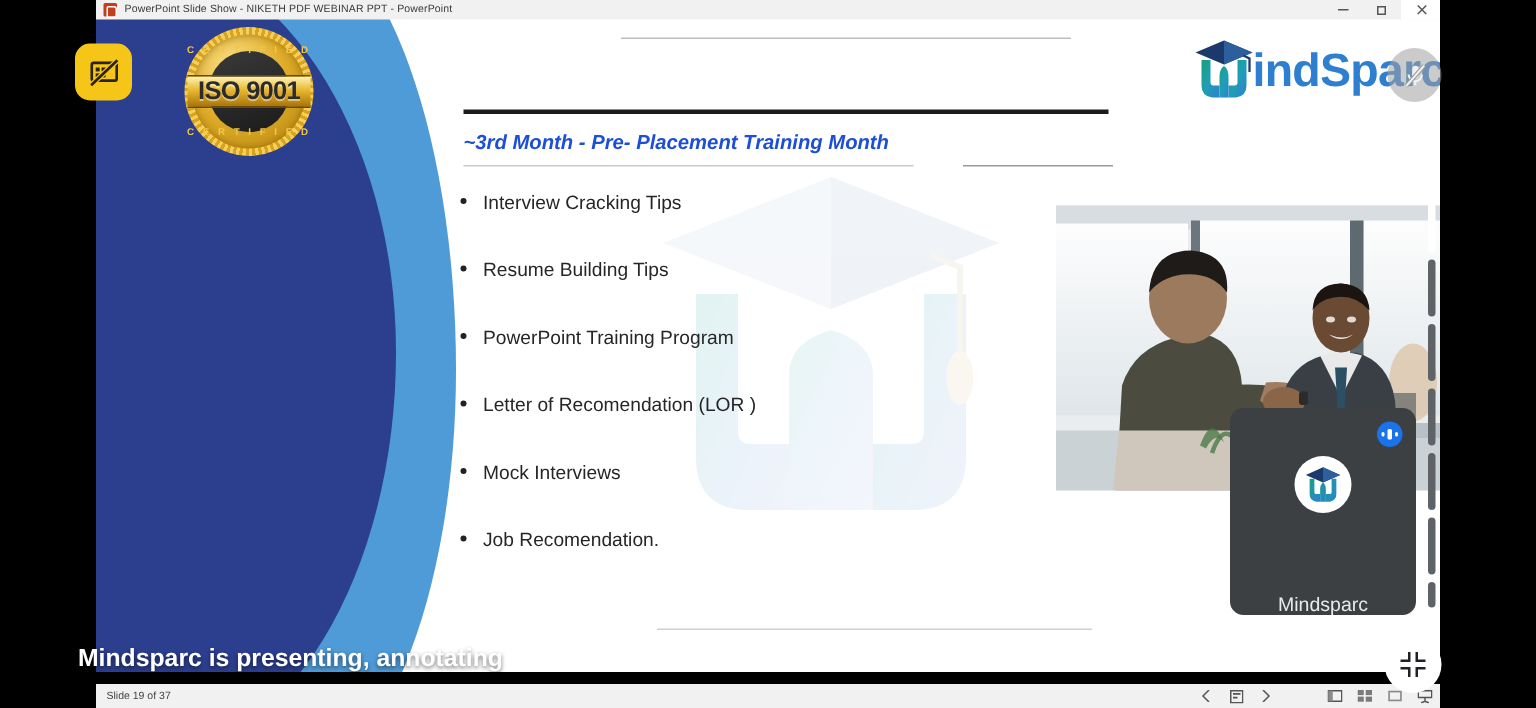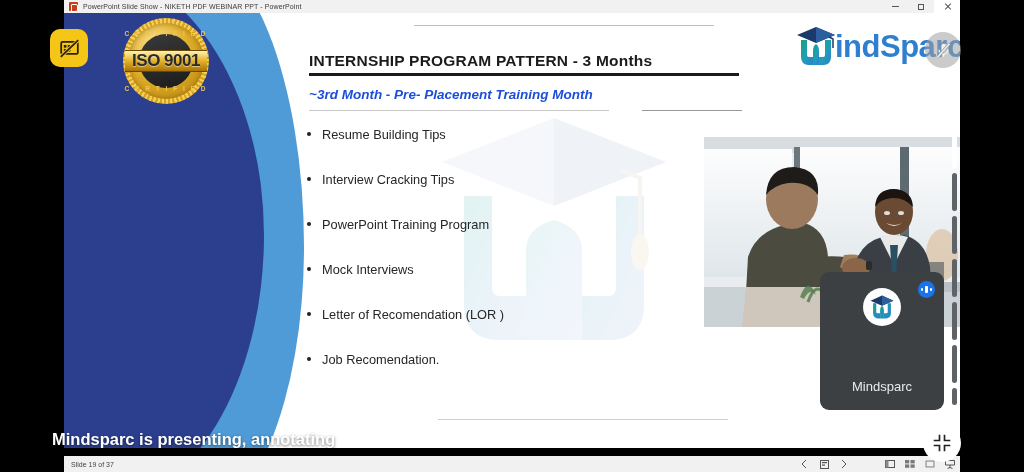--- a/index.html
+++ b/index.html
@@ -289,7 +289,6 @@
 
       <div class="topline"></div>
 
-      <div class="slide-title">INTERNSHIP PROGRAM PATTERN - 3 Months</div>
       <div class="title-rule"></div>
 
       <div class="slide-sub">~3rd Month - Pre- Placement Training Month</div>

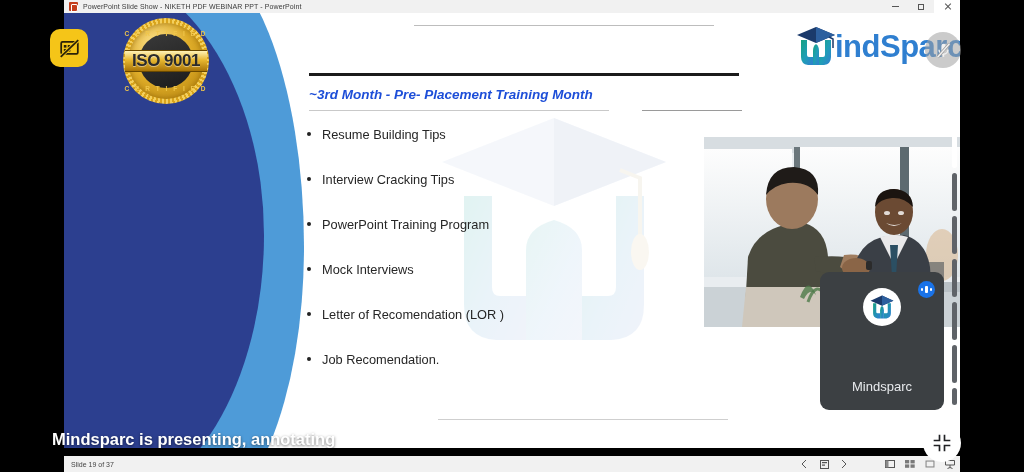--- a/index.html
+++ b/index.html
@@ -298,11 +298,11 @@
       <div class="bullets">
         <div class="bullet">
           <span class="dot"></span>
-          <span>Resume Building Tips</span>
+          <span>Interview Cracking Tips</span>
         </div>
         <div class="bullet">
           <span class="dot"></span>
-          <span>Interview Cracking Tips</span>
+          <span>Resume Building Tips</span>
         </div>
         <div class="bullet">
           <span class="dot"></span>

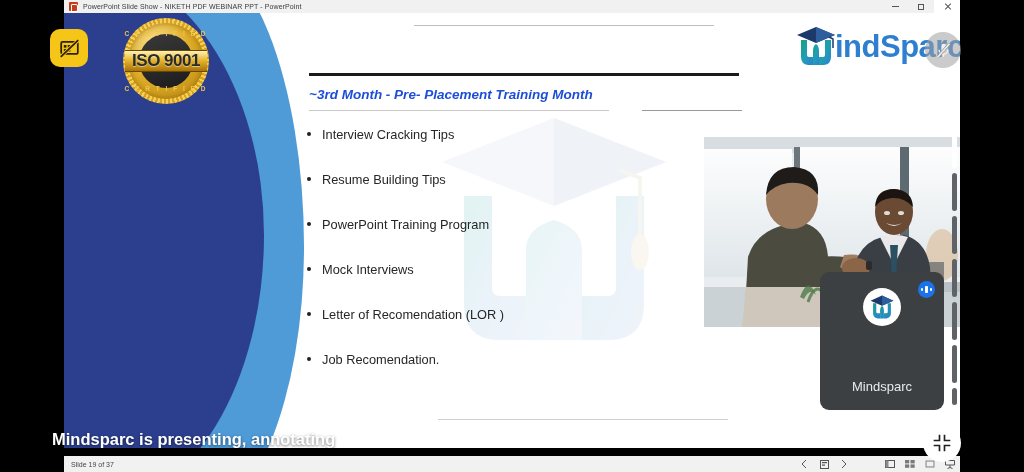--- a/index.html
+++ b/index.html
@@ -310,11 +310,11 @@
         </div>
         <div class="bullet">
           <span class="dot"></span>
-          <span>Mock Interviews</span>
+          <span>Letter of Recomendation (LOR )</span>
         </div>
         <div class="bullet">
           <span class="dot"></span>
-          <span>Letter of Recomendation (LOR )</span>
+          <span>Mock Interviews</span>
         </div>
         <div class="bullet">
           <span class="dot"></span>

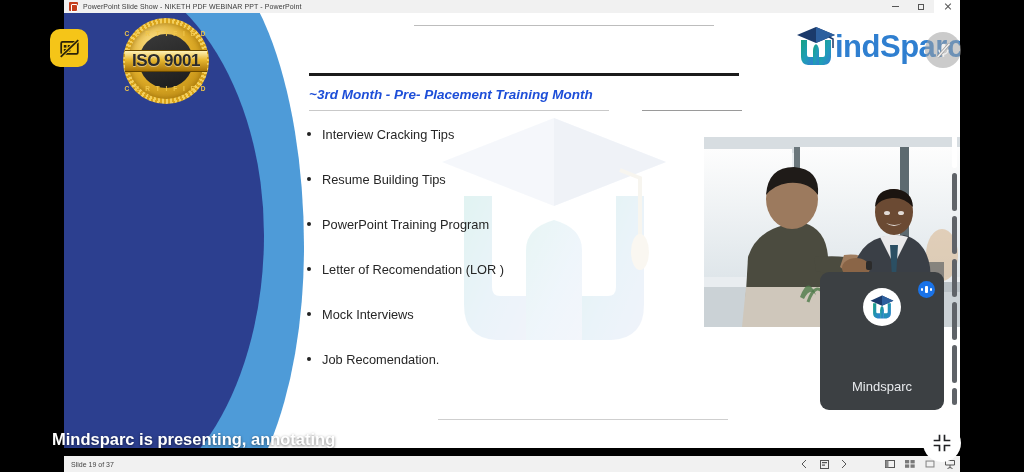--- a/index.html
+++ b/index.html
@@ -203,7 +203,7 @@
   .tile{
     position:absolute; left:820px; top:272px; width:124px; height:138px;
     background:#3c4043; border-radius:9px; z-index:58;
-    display:flex; flex-direction:column; align-items:center; justify-content:center;gap:40px;
+    display:flex; flex-direction:column; align-items:center; justify-content:flex-end;gap:40px;
   }
   .tile-avatar{
     width:38px; height:38px; border-radius:50%; background:#fff;

